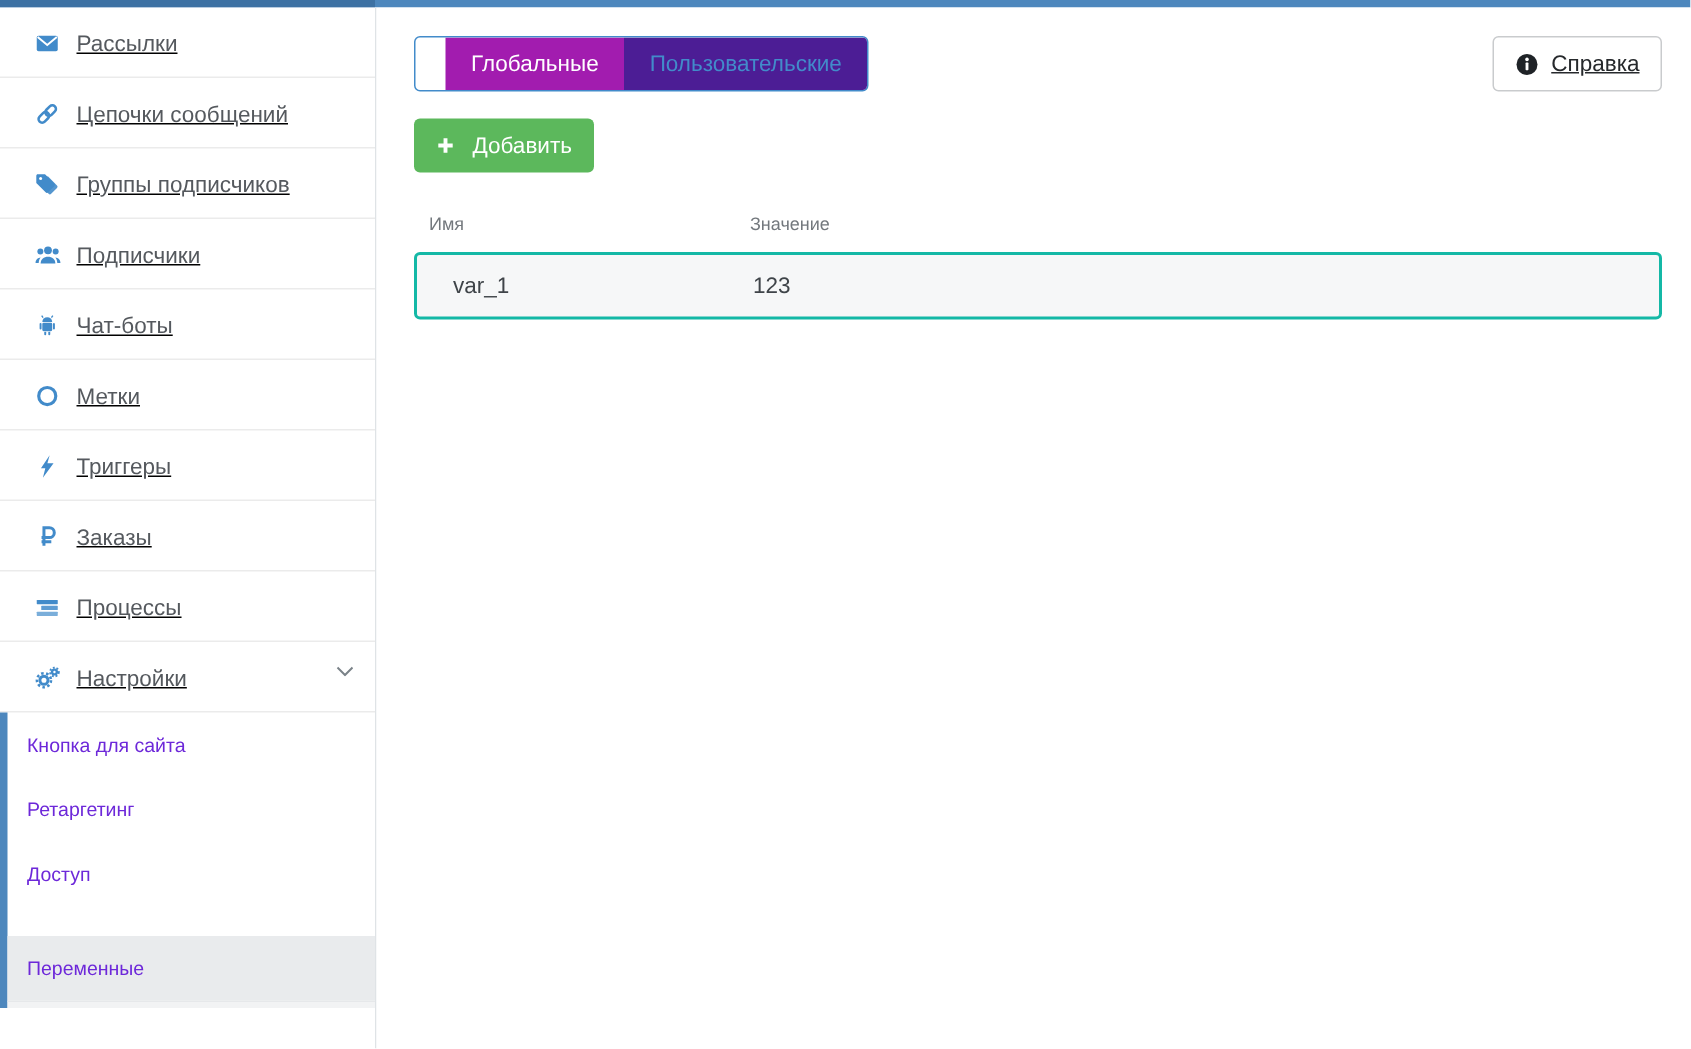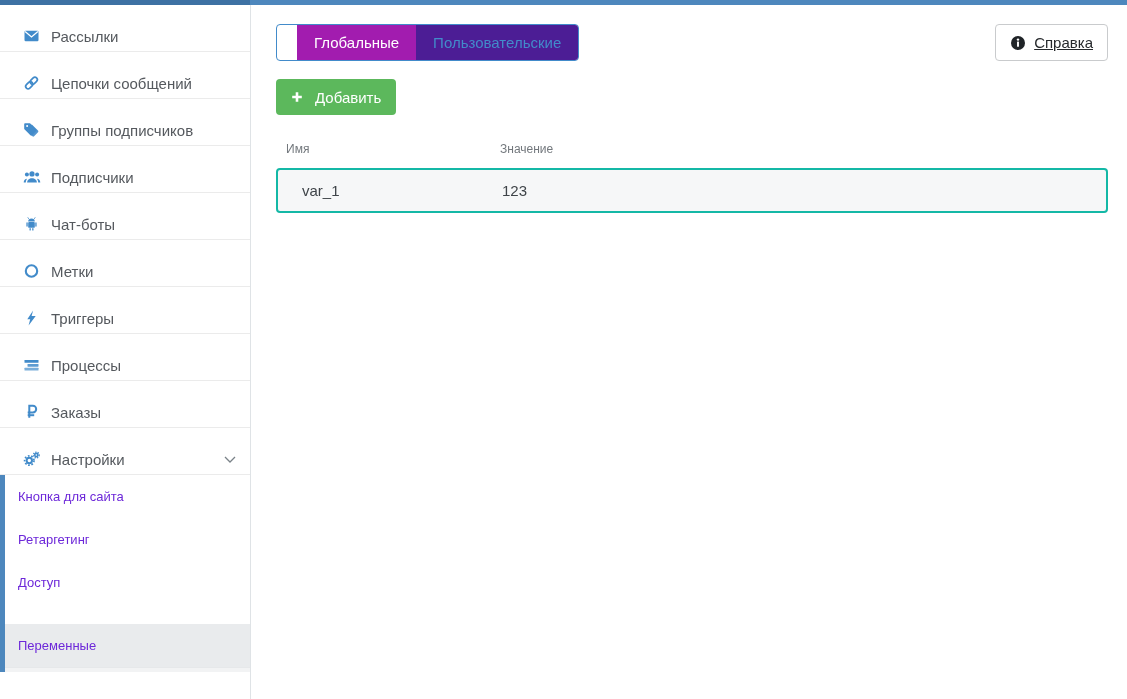--- a/index.html
+++ b/index.html
@@ -19,8 +19,8 @@
   }
   .nav { list-style:none; margin:0; padding:0; }
   .nav-item {
-    height:47px; display:flex; align-items:center;
-    padding:16px 14px 0 22px; border-bottom:1px solid #ebebeb; cursor:pointer;
+    height:47px; display:flex; align-items:flex-start;
+    padding:16px 14px 0 22px; border-bottom:1px solid #ebebeb; cursor:pointer;text-decoration:underline;
   }
   .nav-icon { width:19px; height:16px; margin-right:10px; flex:none; display:flex; align-items:center; justify-content:center; }
   .nav-label { font-size:15px; color:#55595e; white-space:nowrap; }

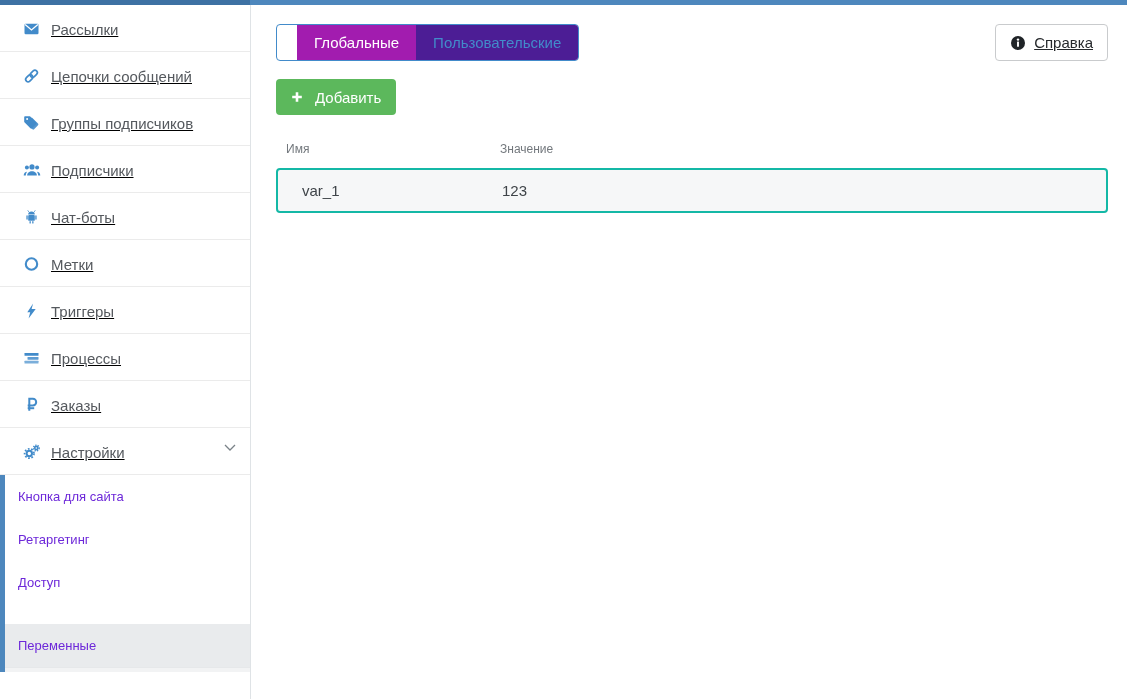--- a/index.html
+++ b/index.html
@@ -164,6 +164,16 @@
 
     <li class="nav-item">
       <span class="nav-icon">
+        <svg width="17" height="16" viewBox="0 0 16 16" fill="none" stroke="#428bca" stroke-width="2">
+            <path d="M5.8 13.8V1.8h3.6a3.3 3.3 0 1 1 0 6.6H4.2"></path>
+            <path d="M4.2 11.2h6.5"></path>
+          </svg>
+      </span>
+      <span class="nav-label">Заказы</span>
+    </li>
+
+    <li class="nav-item">
+      <span class="nav-icon">
         <svg width="17" height="16" viewBox="0 0 16 16" fill="#428bca">
             <rect x="1" y="3" width="14" height="2.8" rx="0.4"></rect>
             <rect x="4" y="6.9" width="11" height="2.8" rx="0.4" opacity="0.85"></rect>
@@ -171,16 +181,6 @@
           </svg>
       </span>
       <span class="nav-label">Процессы</span>
-    </li>
-
-    <li class="nav-item">
-      <span class="nav-icon">
-        <svg width="17" height="16" viewBox="0 0 16 16" fill="none" stroke="#428bca" stroke-width="2">
-            <path d="M5.8 13.8V1.8h3.6a3.3 3.3 0 1 1 0 6.6H4.2"></path>
-            <path d="M4.2 11.2h6.5"></path>
-          </svg>
-      </span>
-      <span class="nav-label">Заказы</span>
     </li>
 
     <li class="nav-item">

